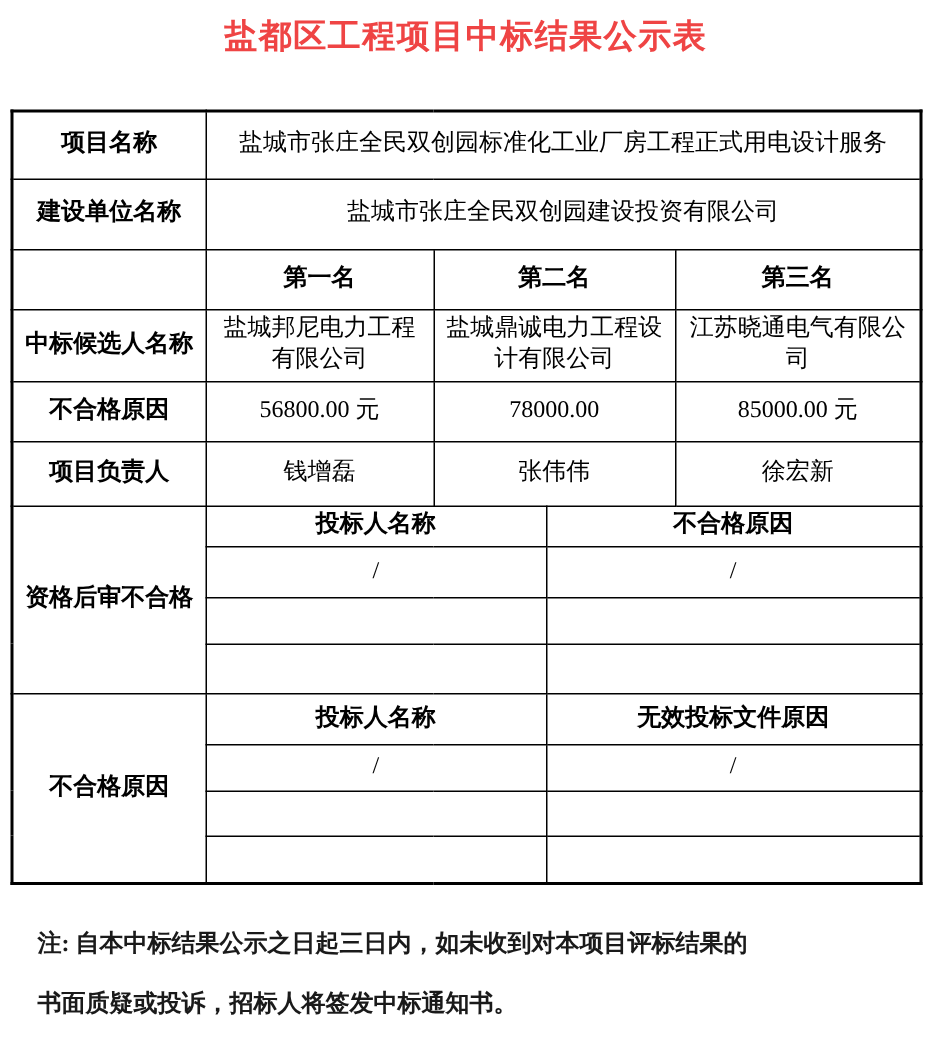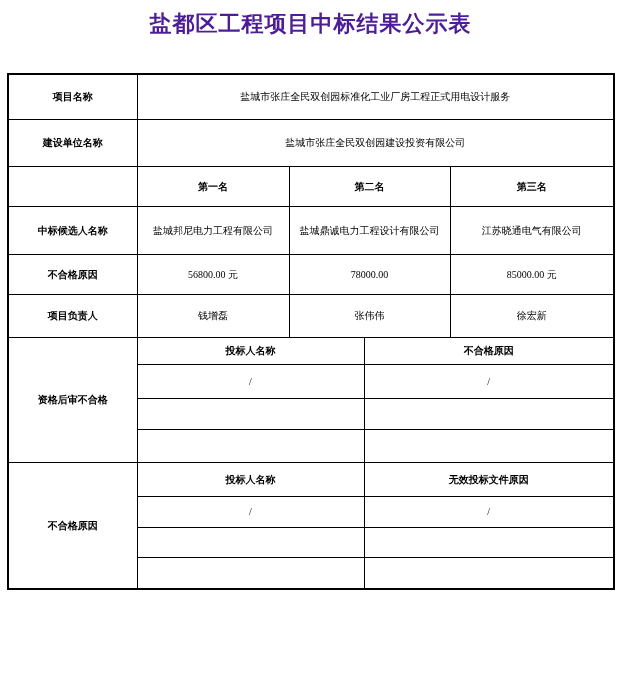--- a/index.html
+++ b/index.html
@@ -18,7 +18,7 @@
     font-size: 22px;
     line-height: 27px;
     font-weight: bold;
-    color: #4c1d95;
+    color: #ef4444;
     letter-spacing: 1px;
   }
   table.result-table {

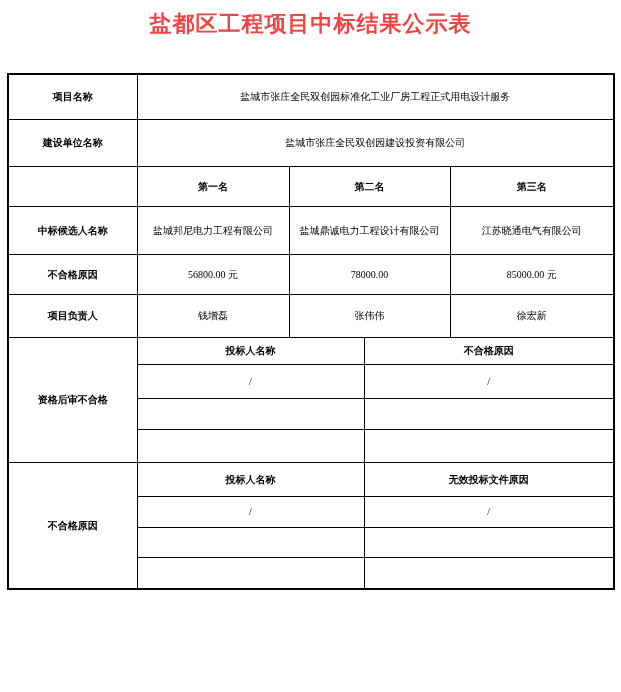--- a/index.html
+++ b/index.html
@@ -32,7 +32,7 @@
     border: 1px solid #000000;
     text-align: center;
     vertical-align: middle;
-    font-size: 10px;
+    font-size: 16px;
     line-height: 1.3;
     padding: 2px 4px;
     overflow: hidden;

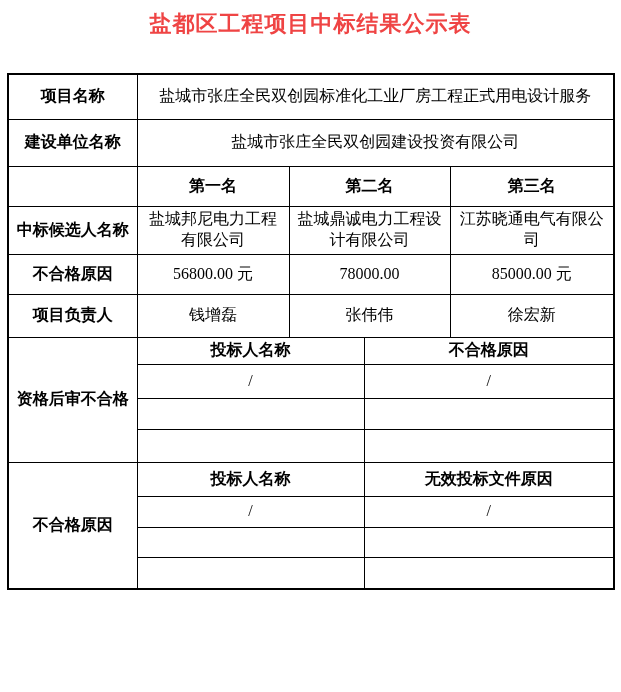--- a/index.html
+++ b/index.html
@@ -138,6 +138,10 @@
     </tbody>
   </table>
 
+  <div class="note">
+    <div>注: 自本中标结果公示之日起三日内，如未收到对本项目评标结果的</div>
+    <div>书面质疑或投诉，招标人将签发中标通知书。</div>
+  </div>
 
 </div>
 

